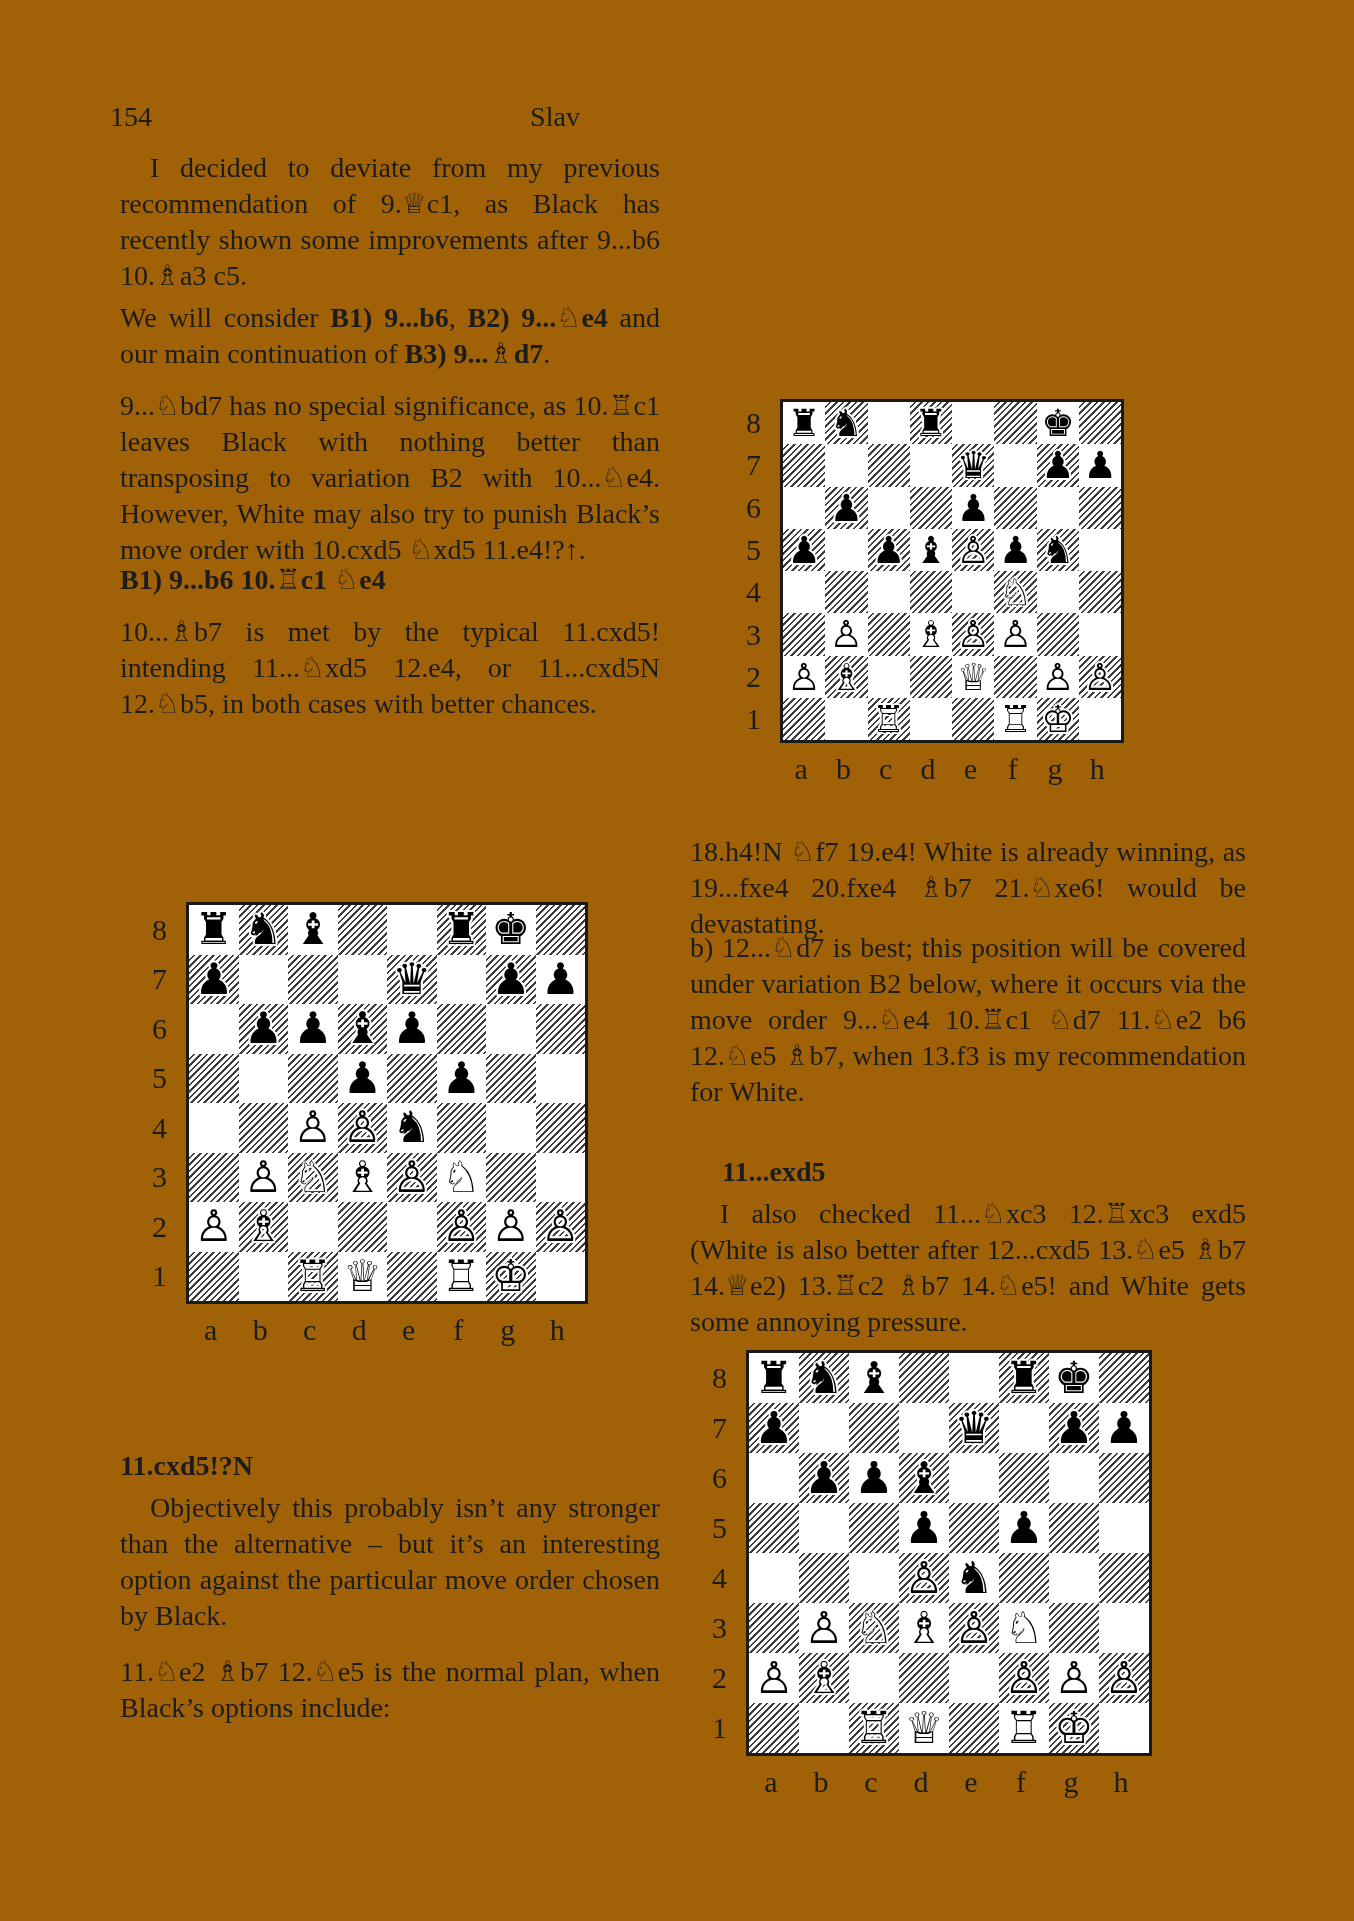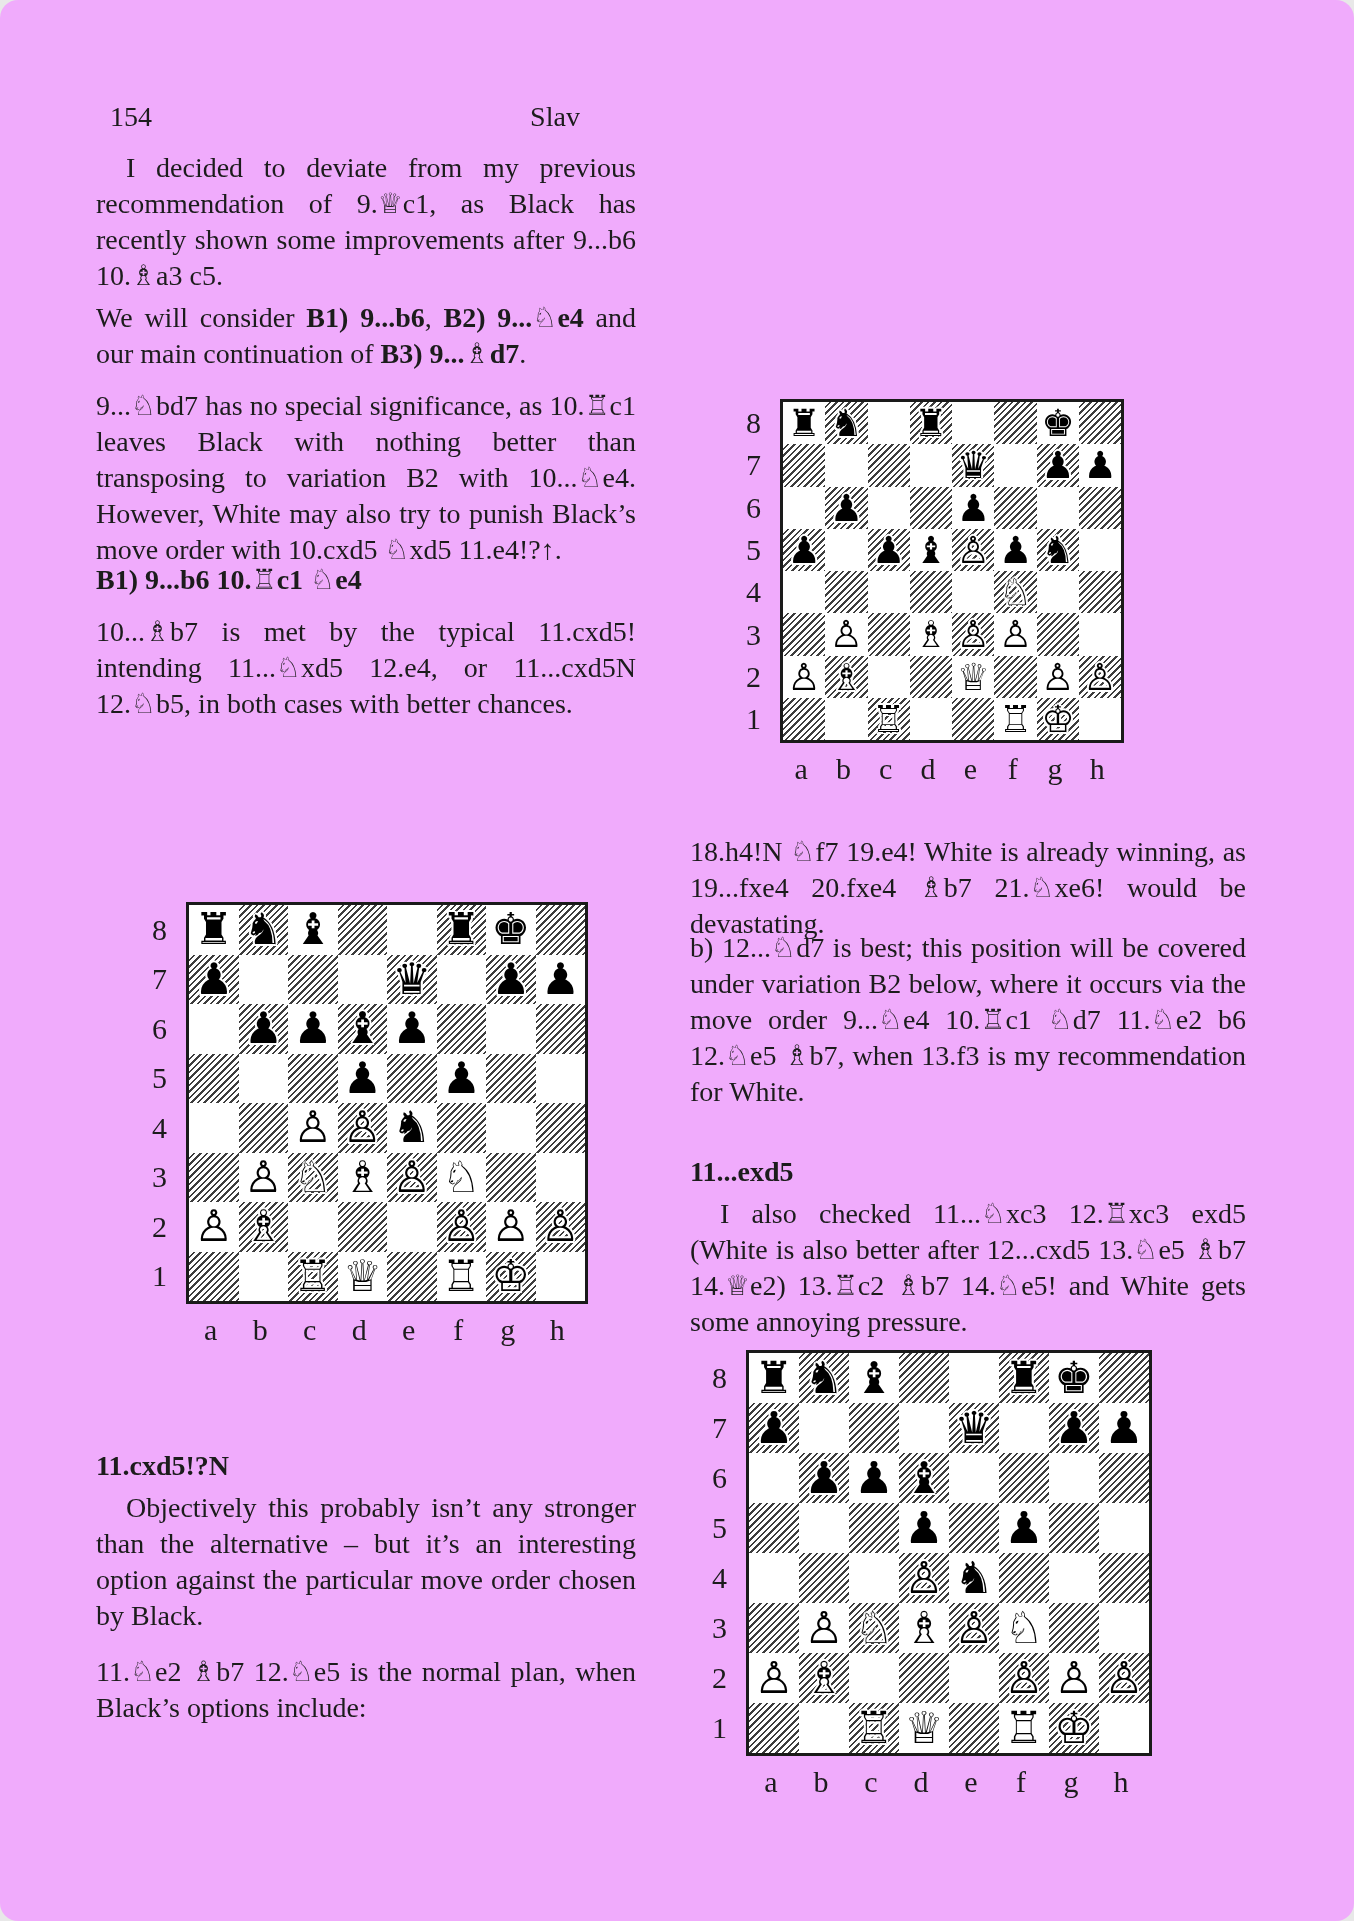--- a/index.html
+++ b/index.html
@@ -6,11 +6,10 @@
   .page {
     position:relative;
     width:1354px; height:1921px;
-    background:#f0abfc;
+    background:#a16207;
     font-family:"Liberation Serif","DejaVu Serif","DejaVu Sans",serif;
     color:#1c1c1c;
     overflow:hidden;
-    border-radius:18px;
   }
   .abs { position:absolute; }
   .body-text {

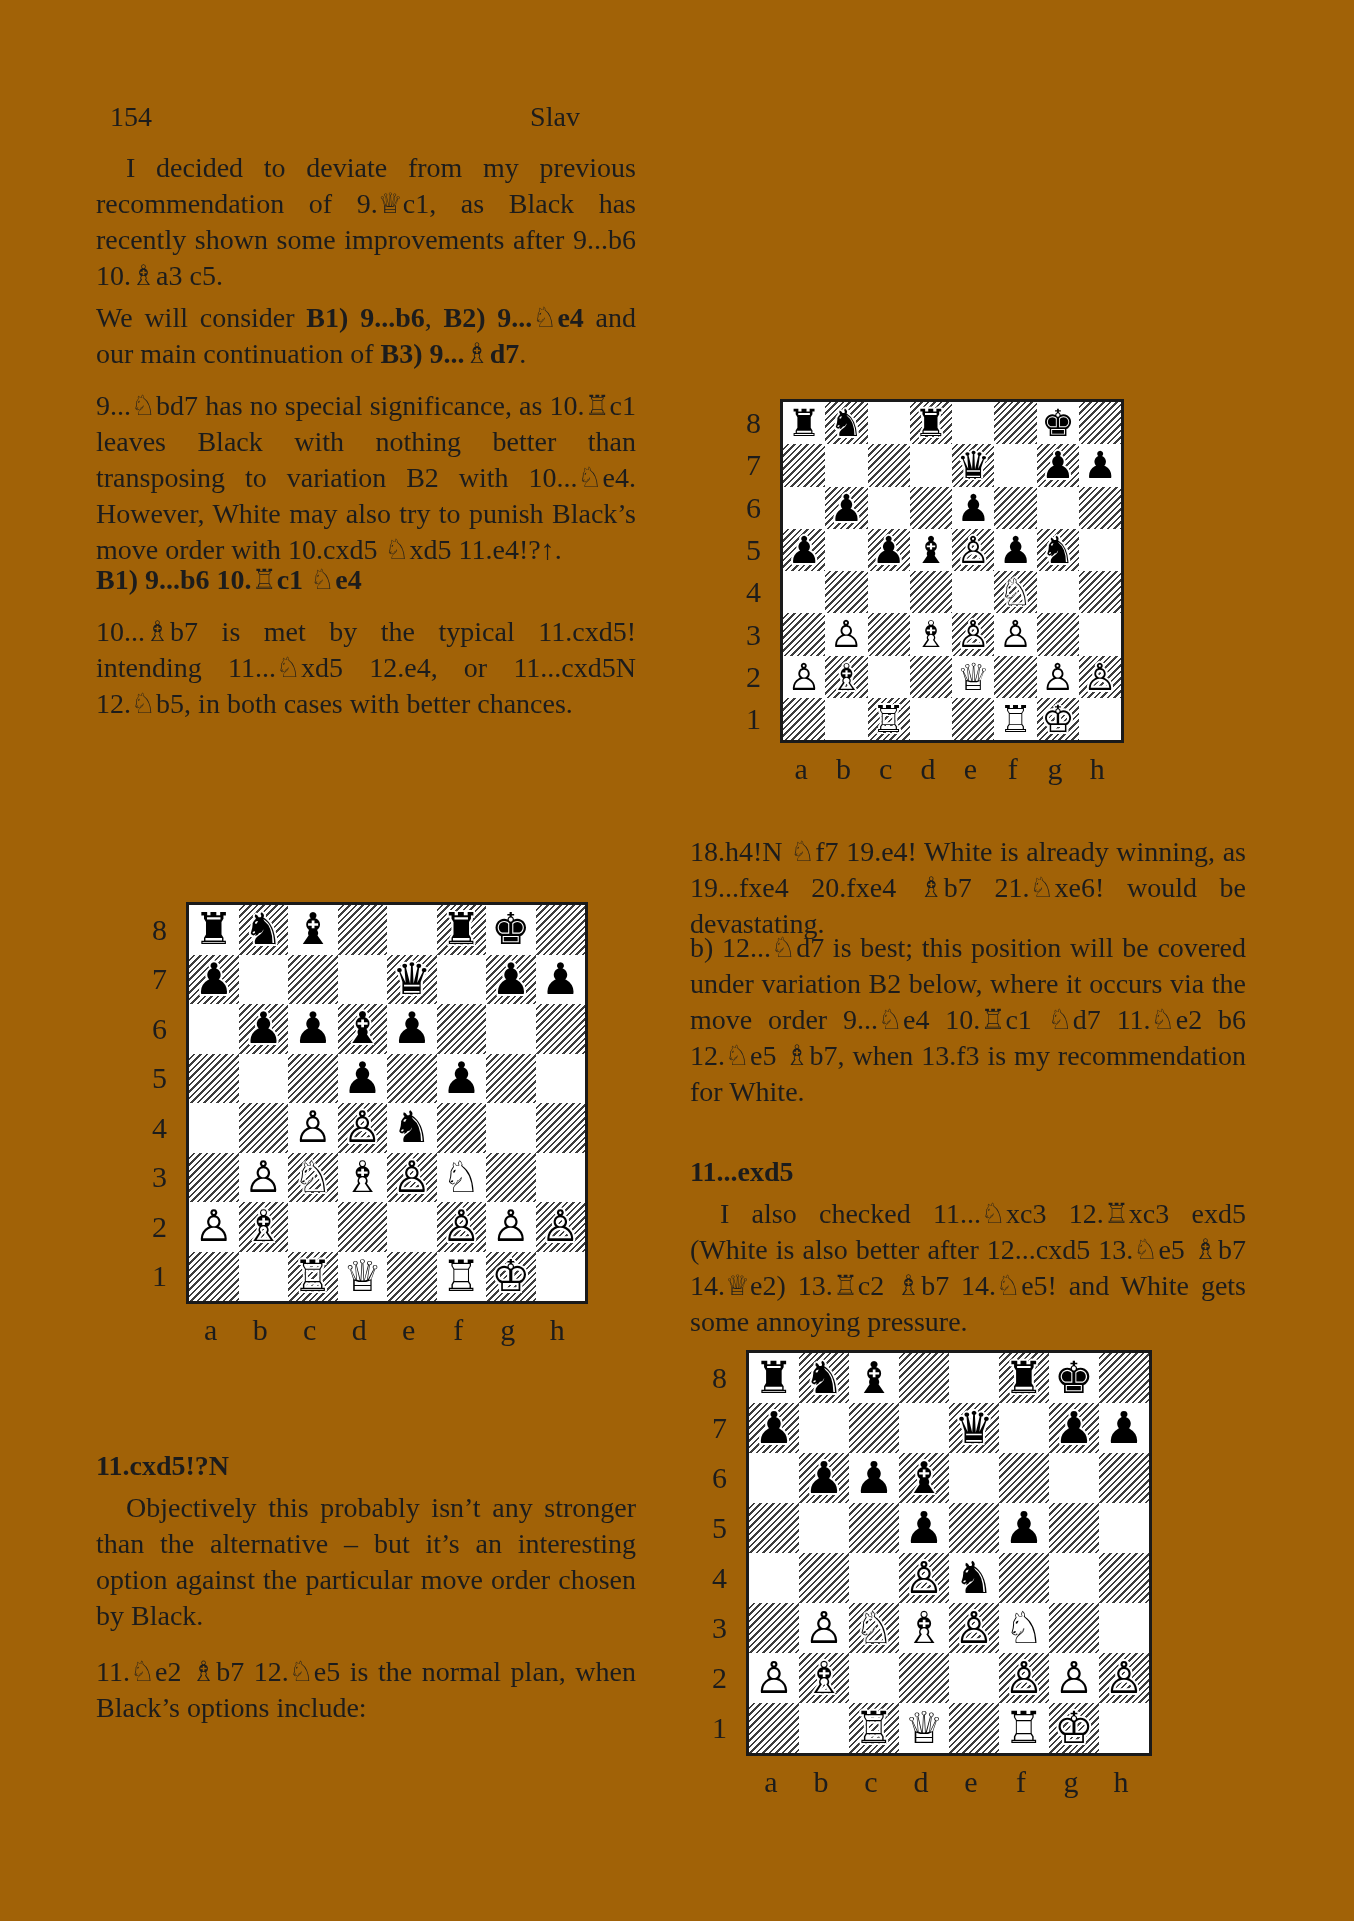--- a/index.html
+++ b/index.html
@@ -17,7 +17,7 @@
     text-align:justify;
   }
   .body-text.indent { text-indent:30px; }
-  .col-left  { left:96px; width:540px; }
+  .col-left  { left:120px; width:540px; }
   .col-right { left:690px; width:556px; }
   .page-header { font-size:28px; line-height:34px; }
   .variation-heading {

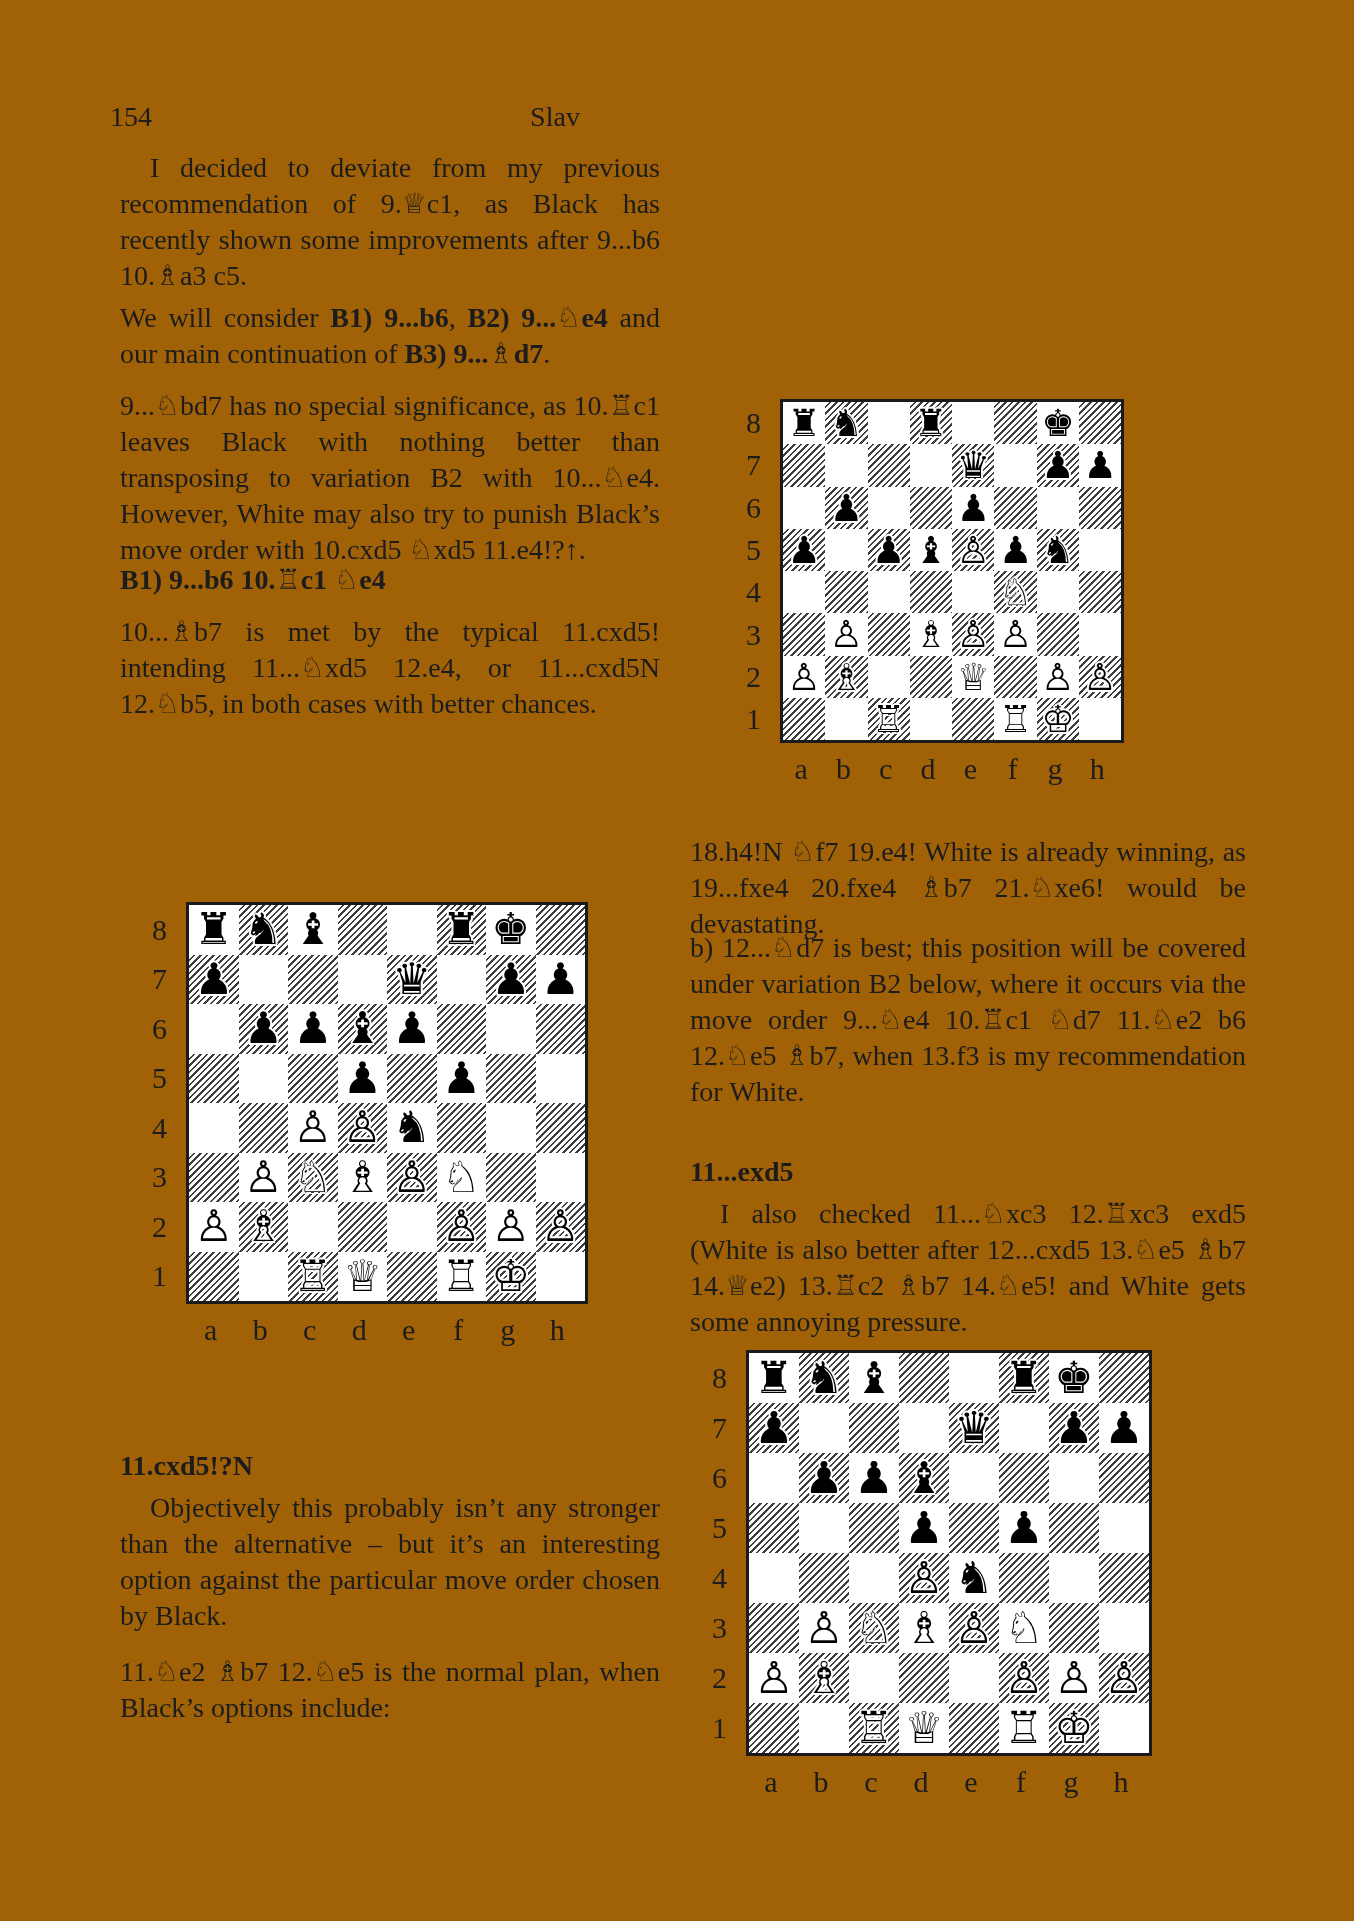--- a/index.html
+++ b/index.html
@@ -404,7 +404,7 @@
 
   <div class="abs col-right body-text" style="top:930px;">b) 12...♘d7 is best; this position will be covered under variation B2 below, where it occurs via the move order 9...♘e4 10.♖c1 ♘d7 11.♘e2 b6 12.♘e5 ♗b7, when 13.f3 is my recommendation for White.</div>
 
-  <div class="abs col-right move-subheading" style="top:1154px;">11...exd5</div>
+  <div class="abs col-right move-subheading" style="top:1154px;margin-left:32px;">11...exd5</div>
 
   <div class="abs col-right body-text indent" style="top:1196px;">I also checked 11...♘xc3 12.♖xc3 exd5 (White is also better after 12...cxd5 13.♘e5 ♗b7 14.♕e2) 13.♖c2 ♗b7 14.♘e5! and White gets some annoying pressure.</div>
 

